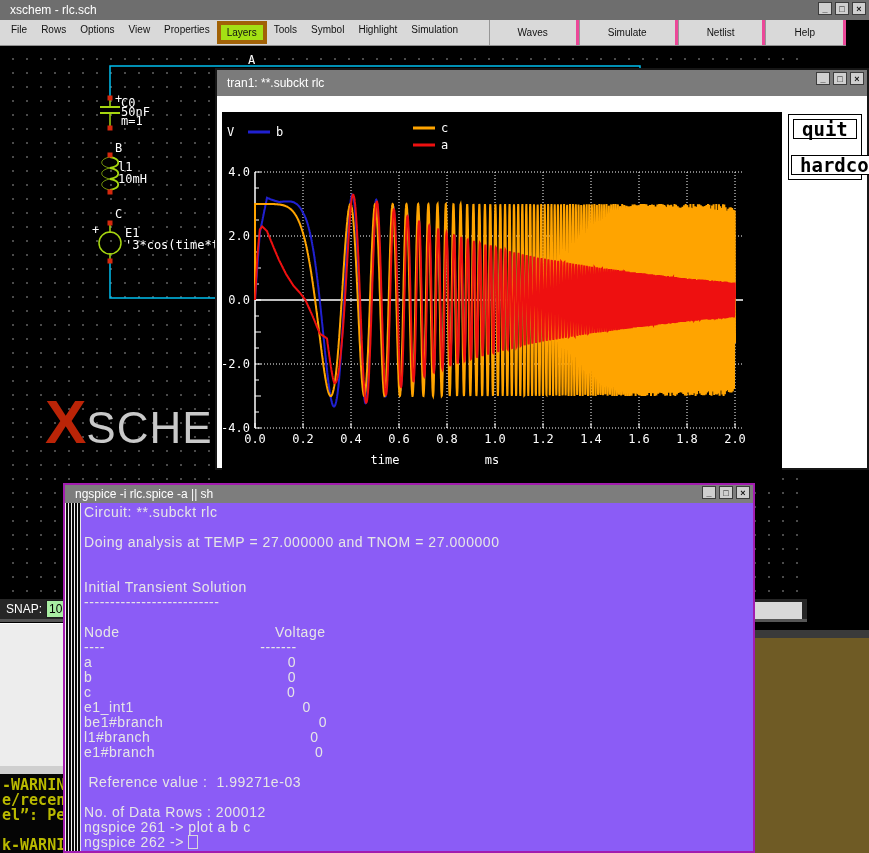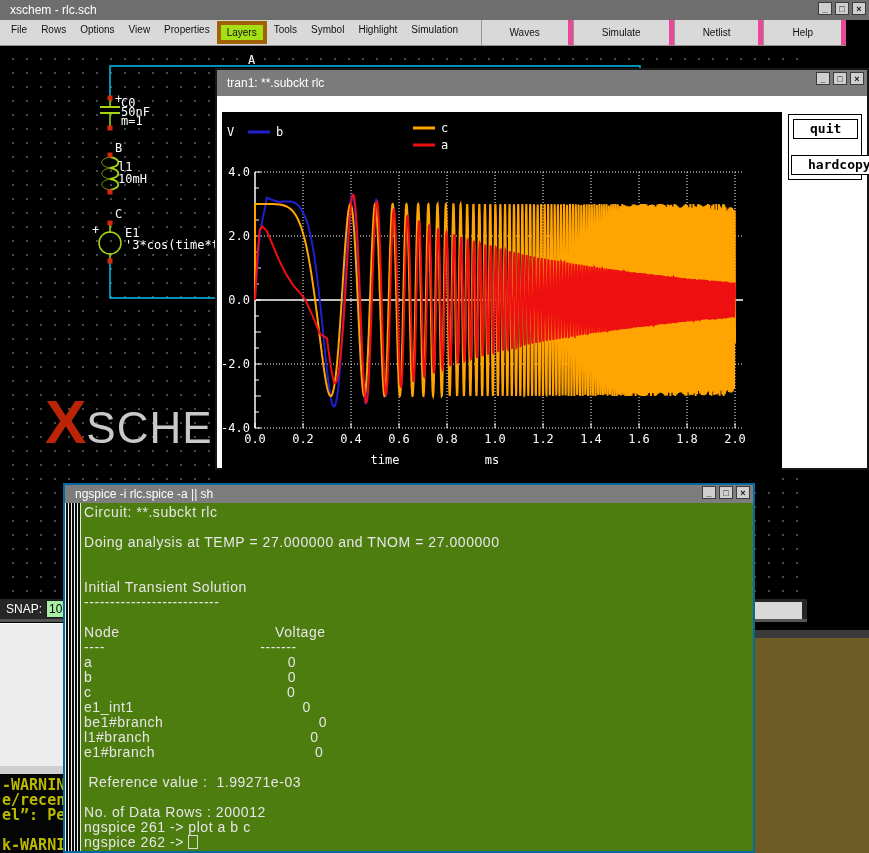--- a/index.html
+++ b/index.html
@@ -21,7 +21,7 @@
   .mi.hl{background:#a3e114;border:4px solid #a16207;padding:2px 6px}
   #menu-actions{margin-left:auto;display:flex;height:100%;align-items:stretch}
   #menu-actions .mbtn{display:flex;align-items:center;padding:0 28px;border-left:1px solid #969696;
-           border-right:5px solid #ec4899;white-space:nowrap}
+           border-right:3px solid #ec4899;white-space:nowrap}
   #canvas{left:0;top:46px;width:807px;height:552px;background:#000;
           background-image:radial-gradient(#4a4a4a 1px,transparent 1.2px);
           background-size:14px 14px;background-position:6px 6px}

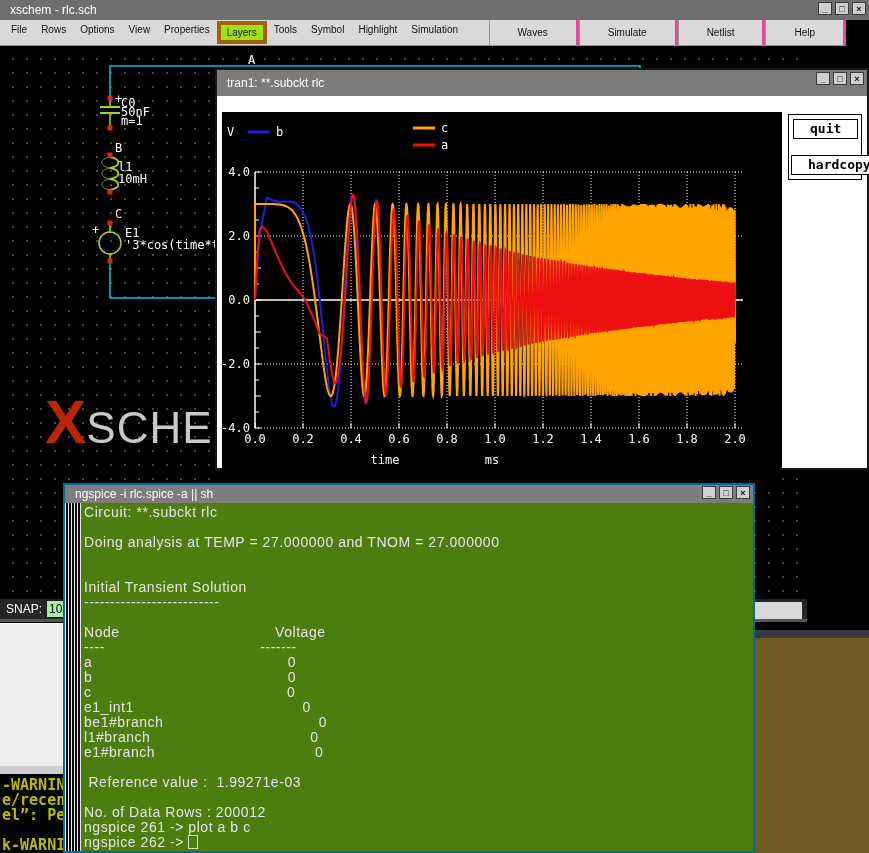--- a/index.html
+++ b/index.html
@@ -48,8 +48,8 @@
   #plot-black{position:absolute;left:5px;top:42px;width:560px;height:370px;background:#000}
   #quit-panel{position:absolute;left:571px;top:44px;width:74px;height:66px;background:#fff;border:1px solid #000;box-sizing:border-box}
   .xbtn{position:absolute;border:1px solid #000;background:#fff;color:#000;
-        font-family:"DejaVu Sans Mono",monospace;font-size:13px;font-weight:bold;
-        padding:1px 16px;line-height:16px}
+        font-family:"DejaVu Sans Mono",monospace;font-size:19px;font-weight:bold;
+        padding:1px 8px;line-height:16px}
   #quit-btn{left:4px;top:4px}
   #hardcopy-btn{left:2px;top:40px}
   

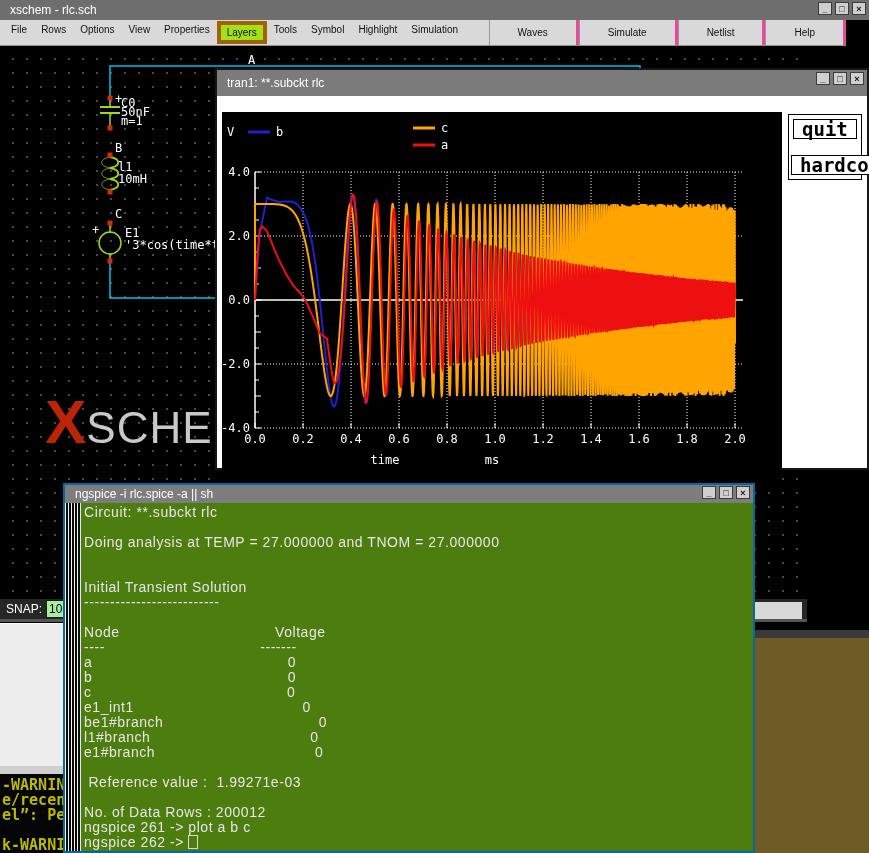--- a/index.html
+++ b/index.html
@@ -53,7 +53,7 @@
   #quit-btn{left:4px;top:4px}
   #hardcopy-btn{left:2px;top:40px}
   
-  #terminal{left:63px;top:483px;width:692px;height:370px;border:2px solid #0369a1;box-sizing:border-box;background:#4d7c0f}
+  #terminal{left:63px;top:483px;width:692px;height:370px;border:2px solid #a21caf;box-sizing:border-box;background:#8b5cf6}
   #terminal .titlebar{height:18px;background:#7d7d7d}
   #term-scrollbar{position:absolute;left:0;top:18px;bottom:0;width:15px;
       background:repeating-linear-gradient(90deg,#f2f2f2 0 1px,#0a0a0a 1px 3px);

